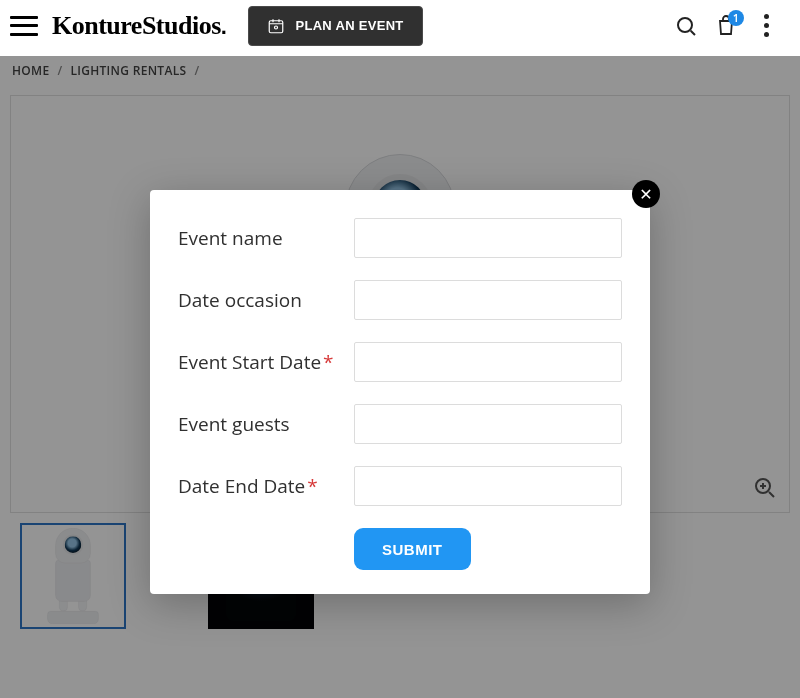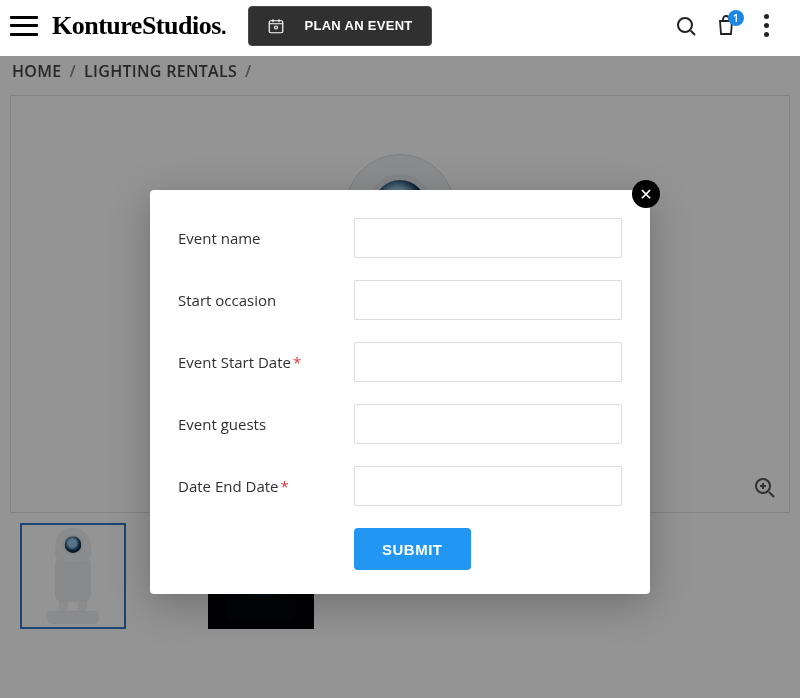--- a/index.html
+++ b/index.html
@@ -13,7 +13,7 @@
   .logo { font-family: "Brush Script MT", cursive; font-size: 26px; font-weight: 700; line-height: 0.9; color:#000; padding-left:2px; letter-spacing:-0.5px; }
   .logo .dot { font-family: Arial, sans-serif; font-size: 22px; }
 
-  .plan-btn { margin-left: 22px; background:#303030; border:1px solid #4a4a4a; color:#fff; height:40px; padding:0 18px; border-radius:4px; display:flex; align-items:center; gap:19px; font-size:13px; font-weight:600; letter-spacing:0.3px; cursor:pointer; }
+  .plan-btn { margin-left: 22px; background:#303030; border:1px solid #4a4a4a; color:#fff; height:40px; padding:0 18px; border-radius:4px; display:flex; align-items:center; gap:10px; font-size:13px; font-weight:600; letter-spacing:0.3px; cursor:pointer; }
   .plan-btn svg { width:18px; height:18px; }
 
   .header-spacer { flex:1; }

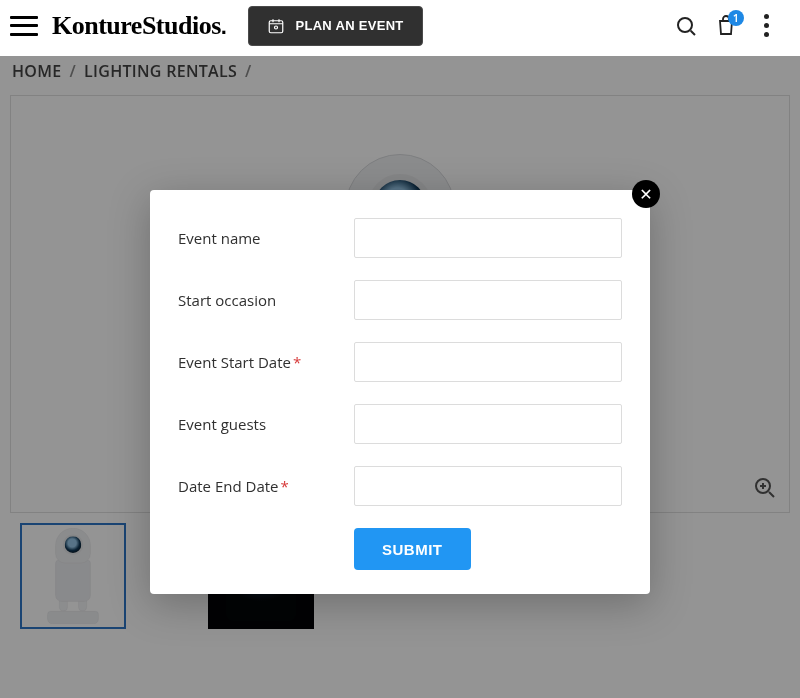--- a/index.html
+++ b/index.html
@@ -25,7 +25,7 @@
   .more-dots span { width:5px; height:5px; background:#222; border-radius:50%; }
 
   
-  .breadcrumb { height:37px; display:flex; align-items:center; padding:0 12px; font-size:16px; font-weight:600; letter-spacing:0.3px; color:#444; text-transform:uppercase; background:#fff; }
+  .breadcrumb { height:37px; display:flex; align-items:center; padding:0 12px; font-size:12px; font-weight:600; letter-spacing:0.3px; color:#444; text-transform:uppercase; background:#fff; }
   .breadcrumb a { color:#444; text-decoration:none; }
   .breadcrumb .sep { margin:0 8px; color:#888; }
 

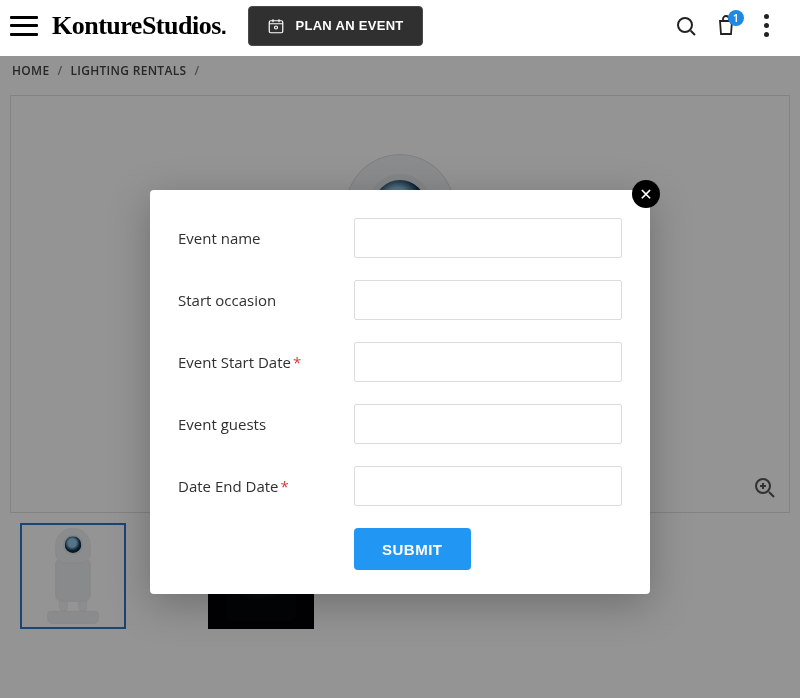--- a/index.html
+++ b/index.html
@@ -60,7 +60,7 @@
 
   .form-row { display:flex; align-items:center; margin-bottom:22px; }
   .form-row:last-of-type { margin-bottom:18px; }
-  .form-label { width:176px; font-size:15px; color:#303030; }
+  .form-label { width:176px; font-size:19px; color:#303030; }
   .req { color:#d73a3a; margin-left:2px; }
   .form-input { flex:1; height:40px; border:1px solid #dcdcdc; border-radius:2px; padding:0 10px; font-size:14px; outline:none; }
 

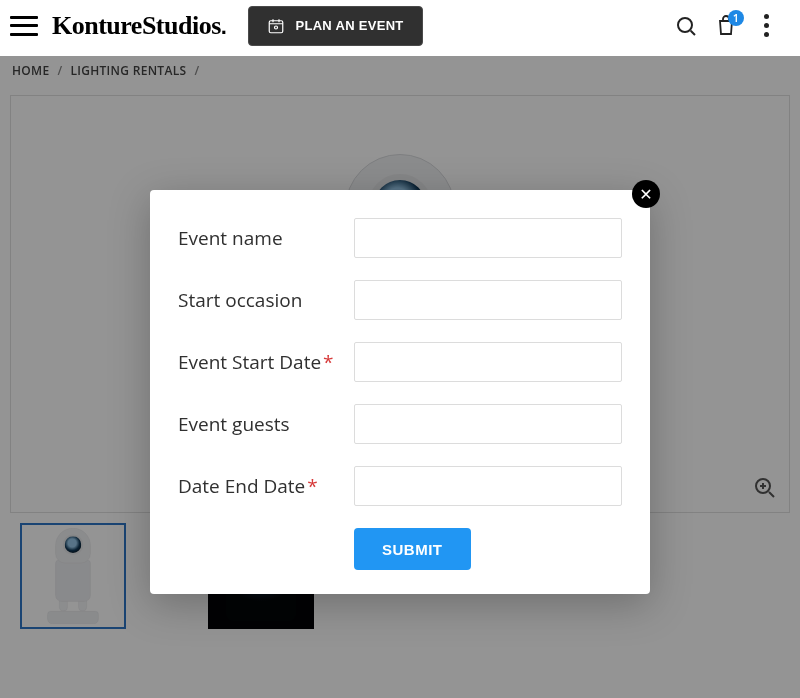--- a/index.html
+++ b/index.html
@@ -161,7 +161,7 @@
   </div>
 
   <div class="form-row">
-    <label class="form-label"><span>Start occasion</span></label>
+    <label class="form-label"><span>Date occasion</span></label>
     <input class="form-input" type="text" style="">
   </div>
 

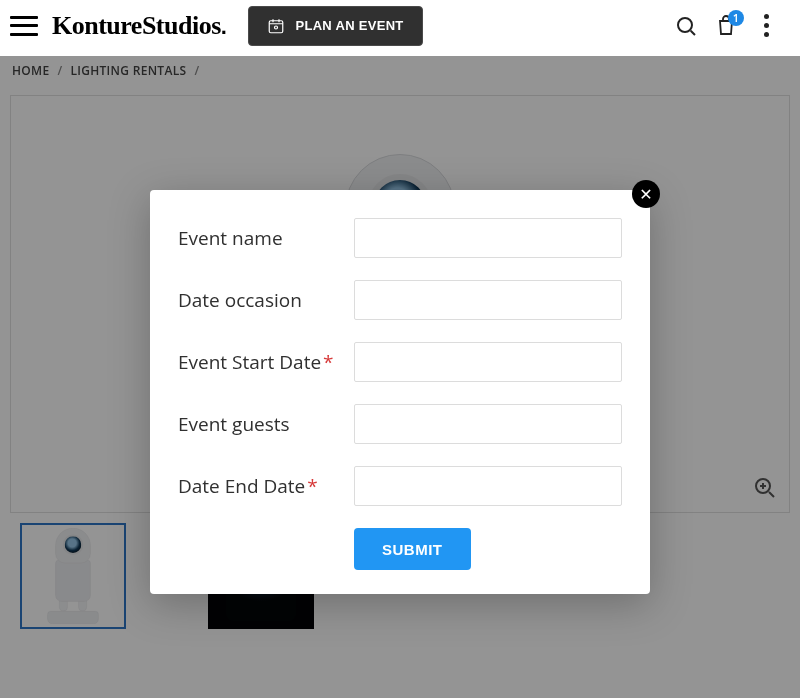--- a/index.html
+++ b/index.html
@@ -65,7 +65,7 @@
   .form-input { flex:1; height:40px; border:1px solid #dcdcdc; border-radius:2px; padding:0 10px; font-size:14px; outline:none; }
 
   .submit-row { padding-left:176px; }
-  .submit-btn { background:#2196f3; color:#fff; border:none; height:42px; padding:0 28px; font-size:15px; font-weight:600; letter-spacing:0.5px; border-radius:4px; cursor:pointer; }
+  .submit-btn { background:#2196f3; color:#fff; border:none; height:42px; padding:0 28px; font-size:15px; font-weight:600; letter-spacing:0.5px; border-radius:9px; cursor:pointer; }
 </style>
 </head>
 <body>

